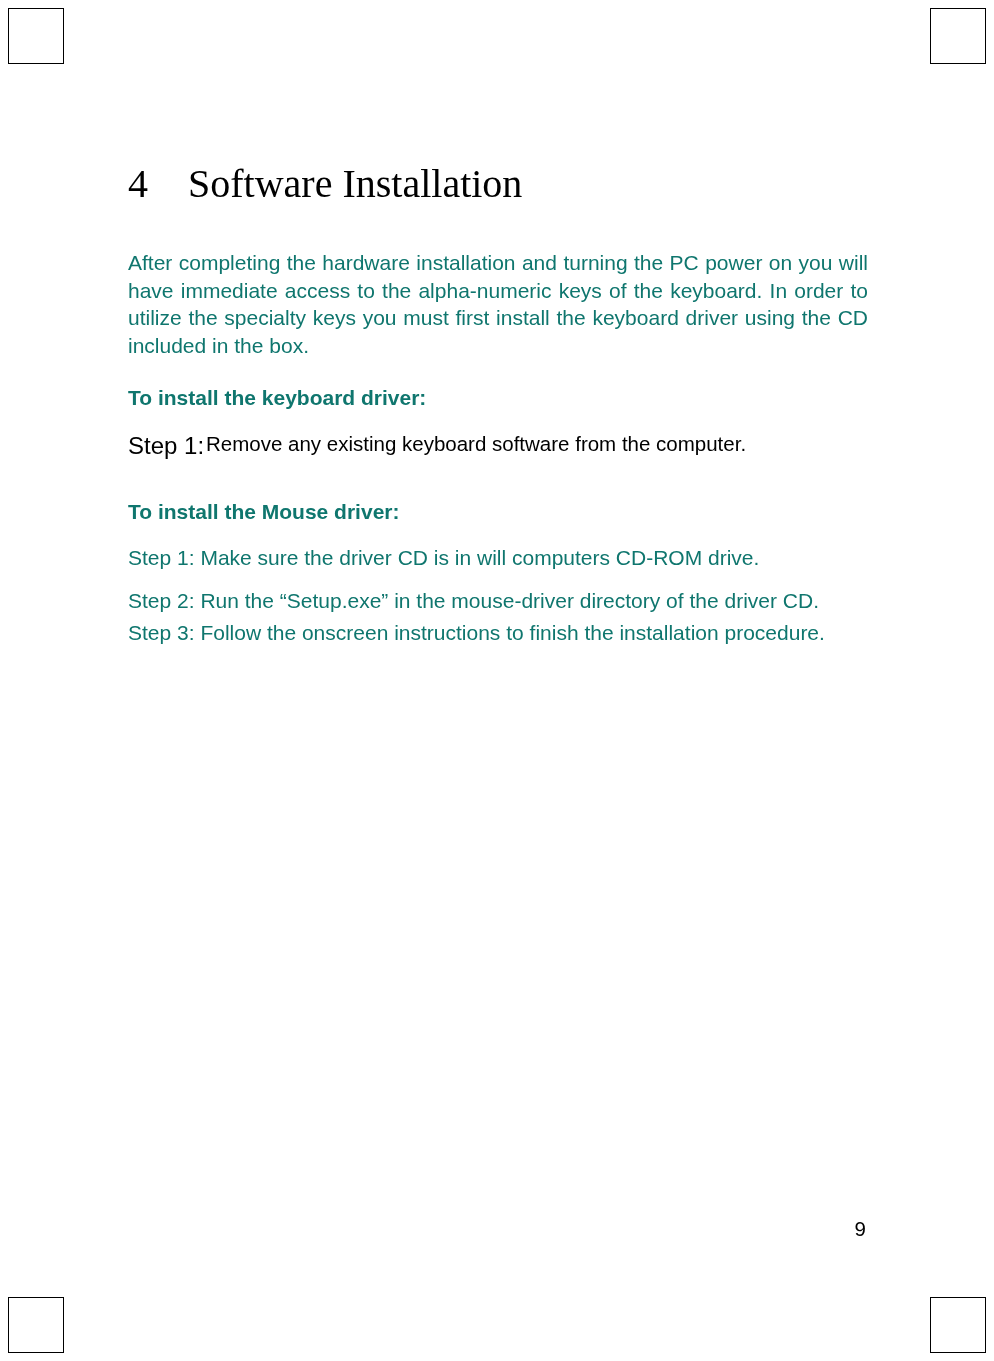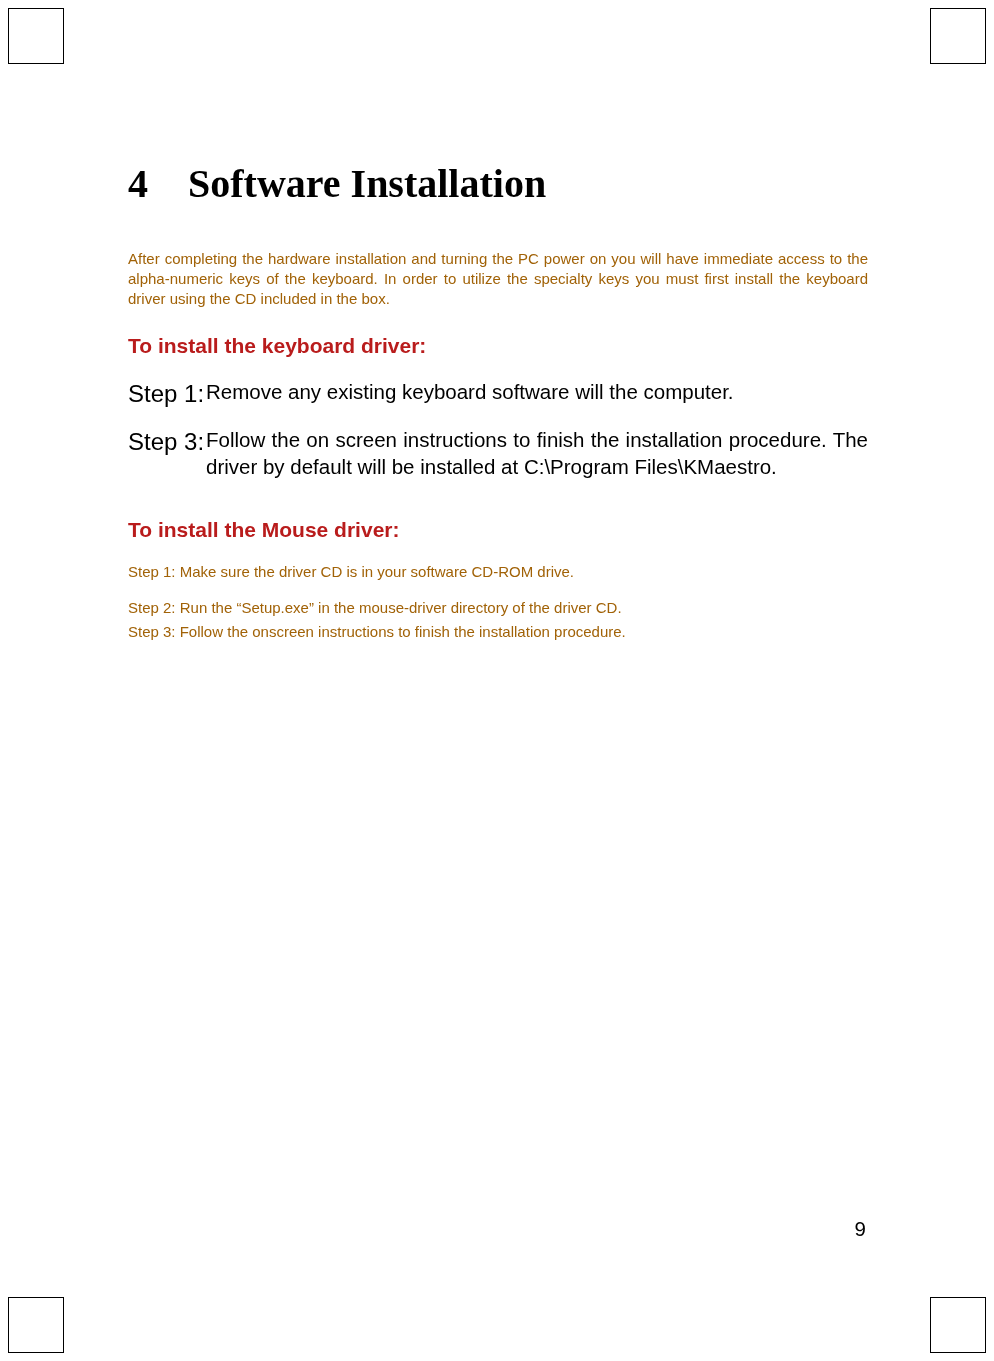--- a/index.html
+++ b/index.html
@@ -36,7 +36,7 @@
     .chapter-heading {
       font-family: "Times New Roman", Times, serif;
       font-size: 40px;
-      font-weight: bold;
+      font-weight: normal;
       color: #000;
       margin-bottom: 42px;
     }

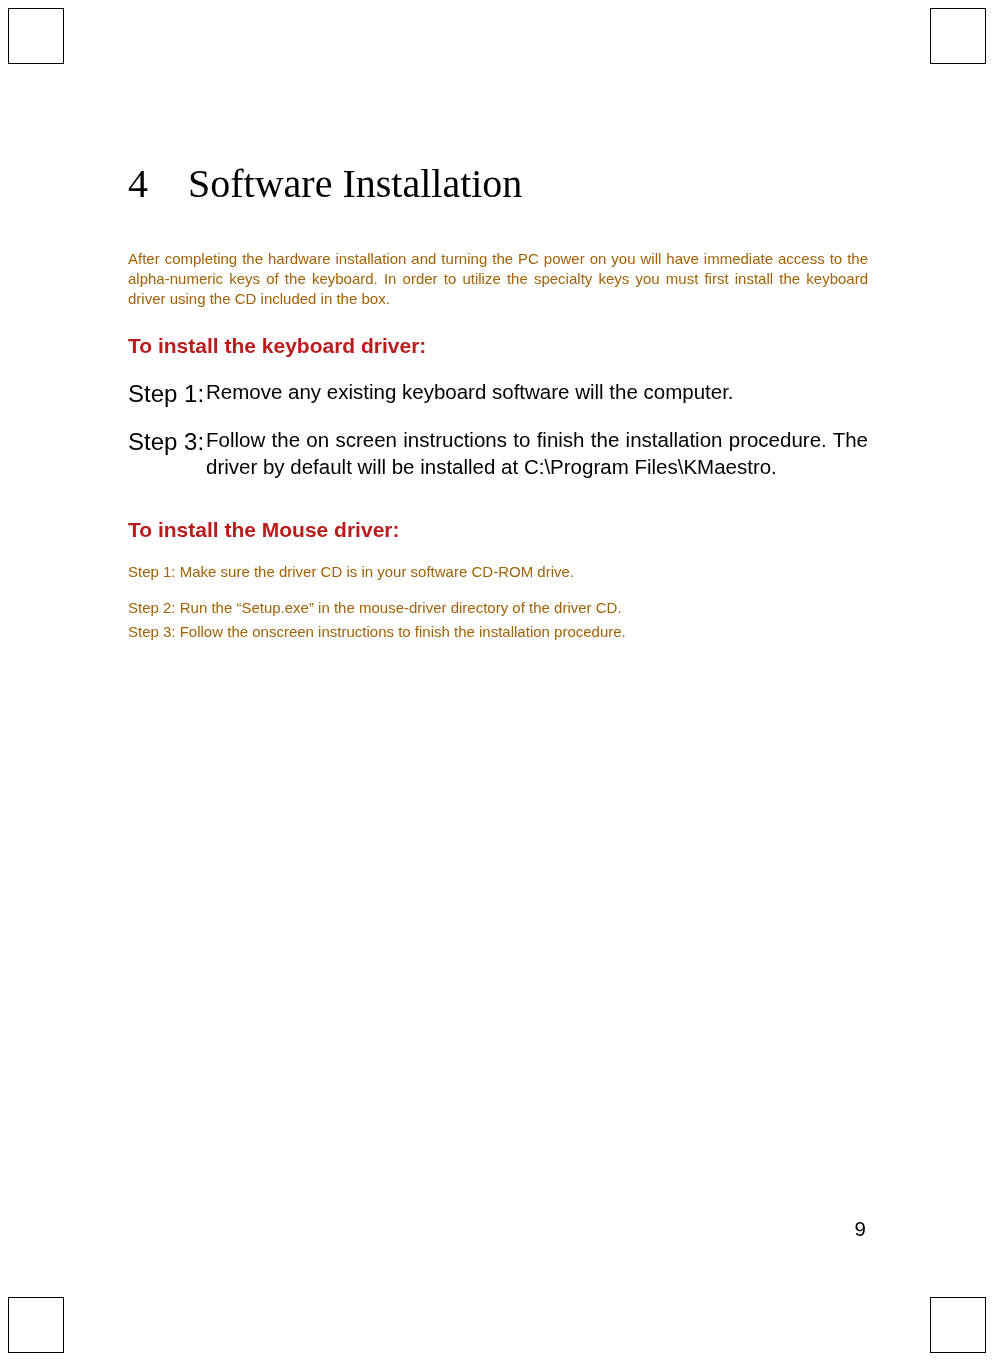--- a/index.html
+++ b/index.html
@@ -46,8 +46,8 @@
     }
 
     .para {
-      font-size: 15px;
-      color: #a16207;
+      font-size: 21px;
+      color: #0f766e;
       line-height: 1.32;
       text-align: justify;
       margin-bottom: 26px;

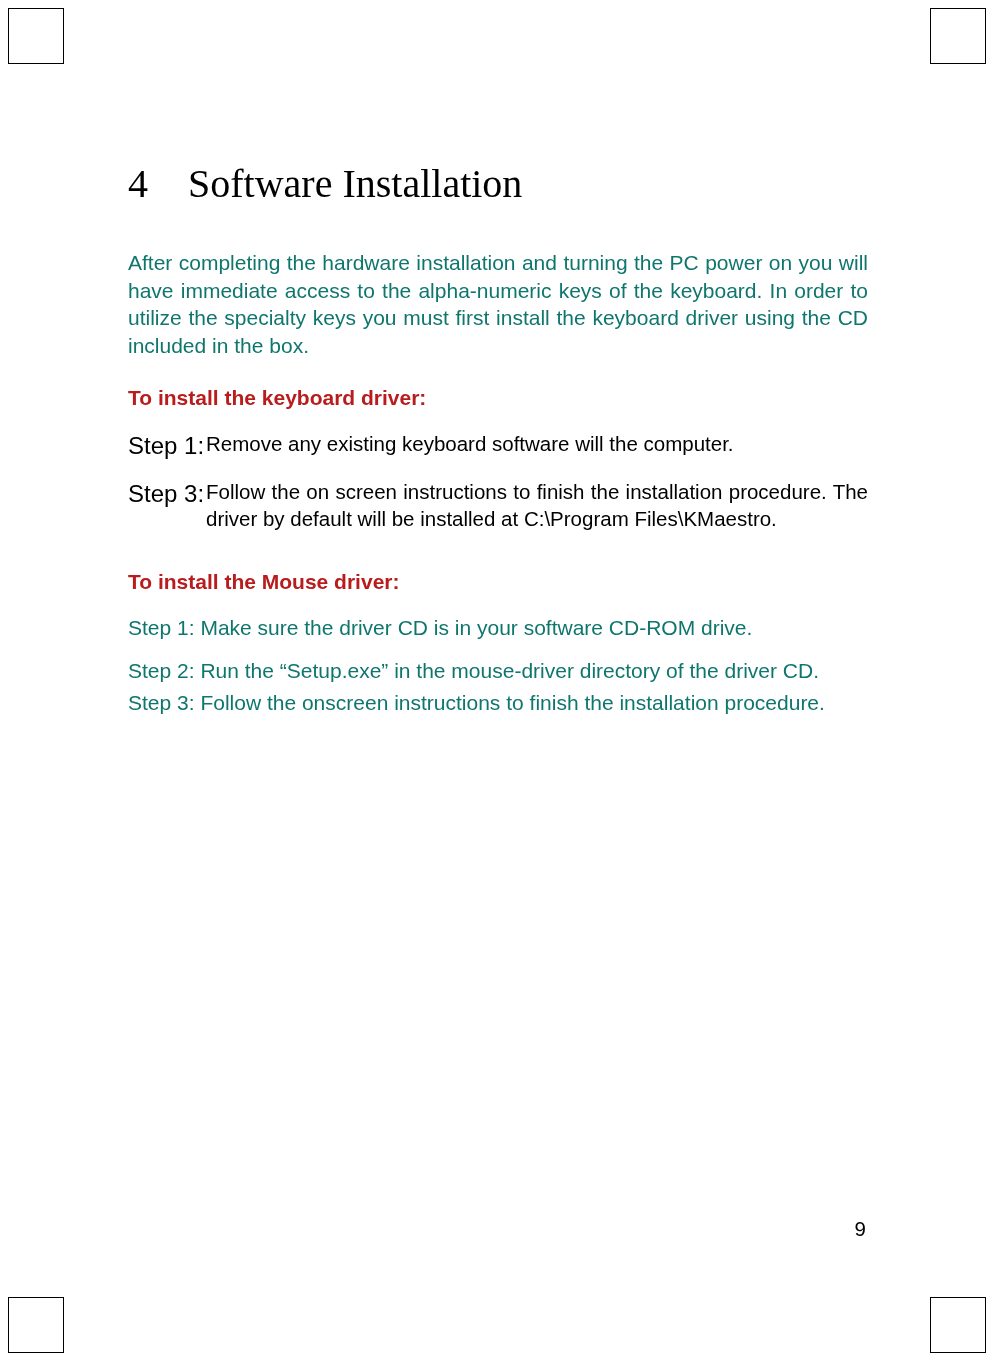--- a/index.html
+++ b/index.html
@@ -56,7 +56,7 @@
     .subhead {
       font-size: 21px;
       font-weight: bold;
-      color: #b91c1c;
+      color: #0f766e;
       margin-bottom: 20px;
     }
 

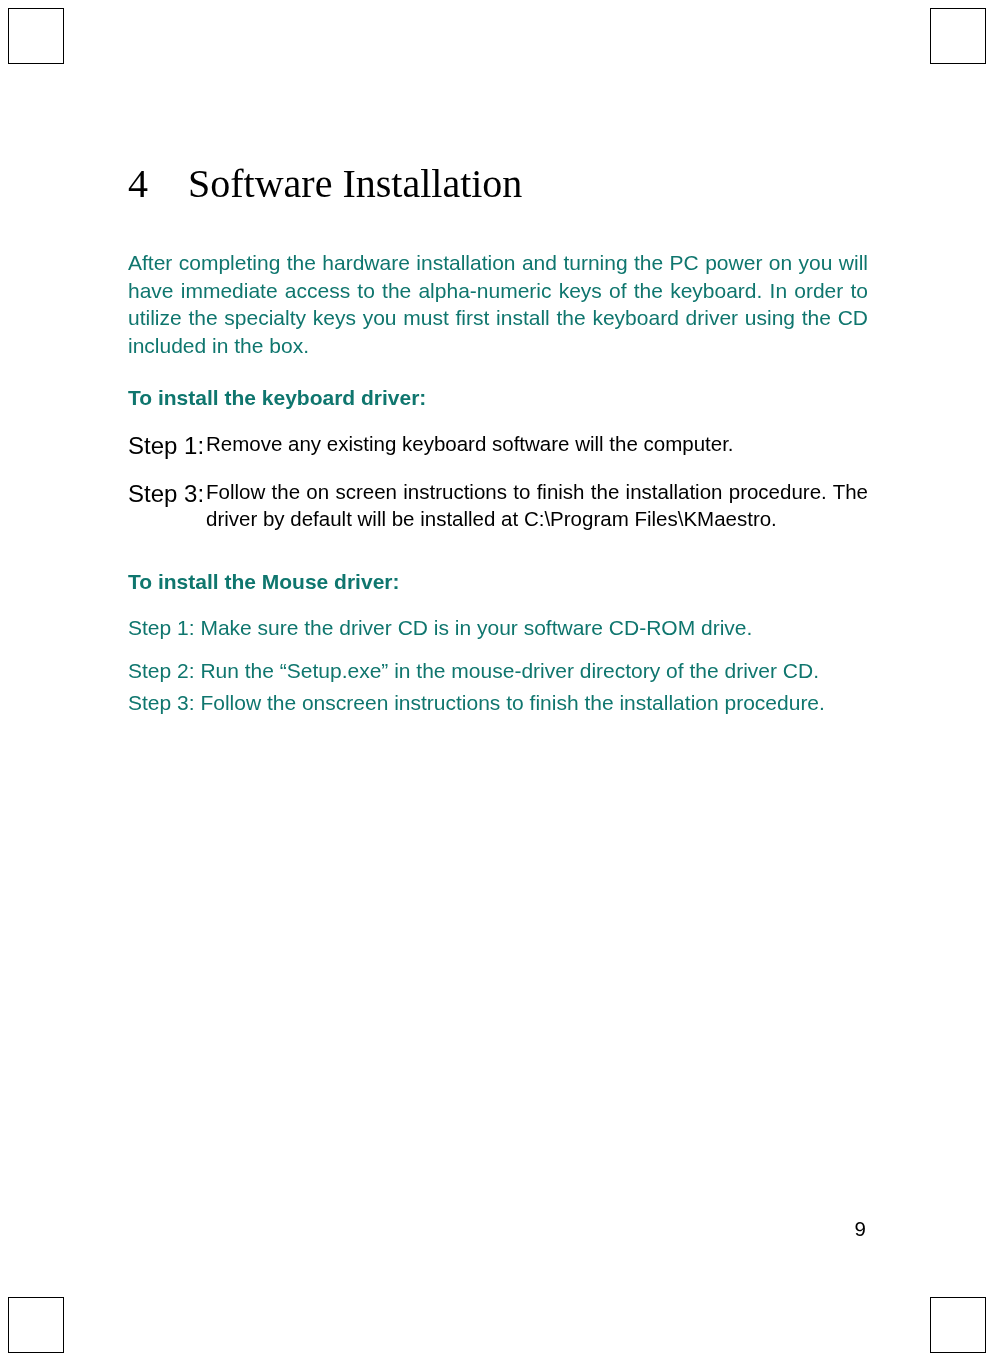--- a/index.html
+++ b/index.html
@@ -110,7 +110,7 @@
 
   <div class="step-row">
     <div class="step-label">Step 1:</div>
-    <div class="step-body">Remove any existing keyboard software will the computer.</div>
+    <div class="step-body">Remove any existing keyboard software from the computer.</div>
   </div>
 
 

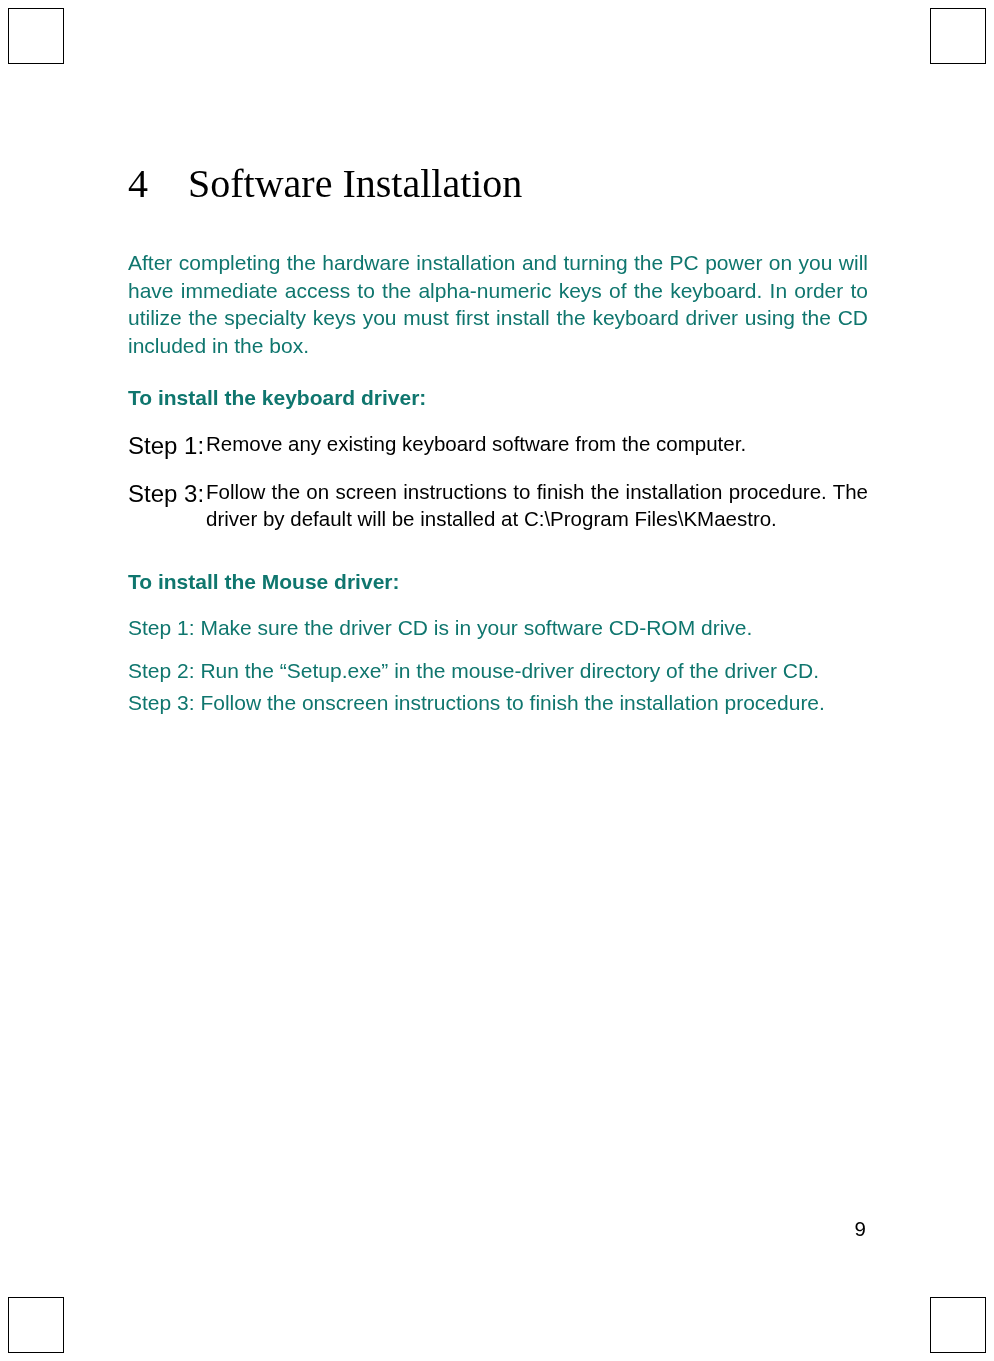--- a/index.html
+++ b/index.html
@@ -114,10 +114,6 @@
   </div>
 
 
-  <div class="step-row">
-    <div class="step-label">Step 3:</div>
-    <div class="step-body">Follow the on screen instructions to finish the installation procedure. The driver by default will be installed at C:\Program Files\KMaestro.</div>
-  </div>
 
   <div class="spacer-lg"></div>
 

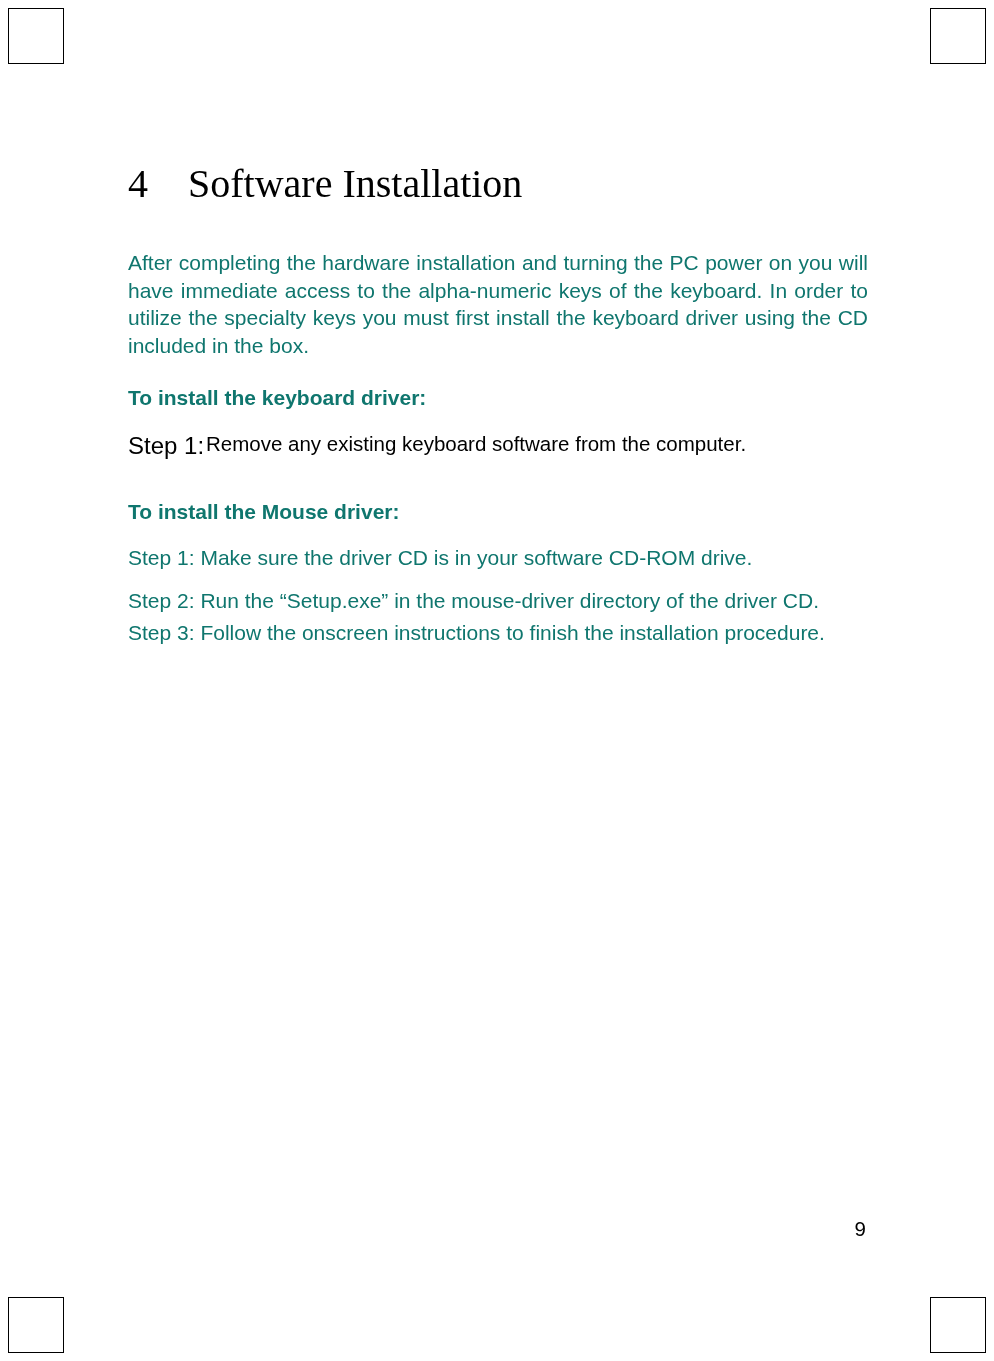--- a/index.html
+++ b/index.html
@@ -120,7 +120,7 @@
   <p class="subhead">To install the Mouse driver:</p>
 
 
-  <p class="para" style="margin-bottom:16px;">Step 1:  Make sure the driver CD is in your software CD-ROM drive.</p>
+  <p class="para" style="margin-bottom:16px;">Step 1:  Make sure the driver CD is in will computers CD-ROM drive.</p>
   <p class="para" style="margin-bottom:4px;">Step 2: Run the “Setup.exe” in the mouse-driver directory of the driver CD.</p>
   <p class="para" style="margin-bottom:28px;">Step 3: Follow the onscreen instructions to finish the installation procedure.</p>
 

